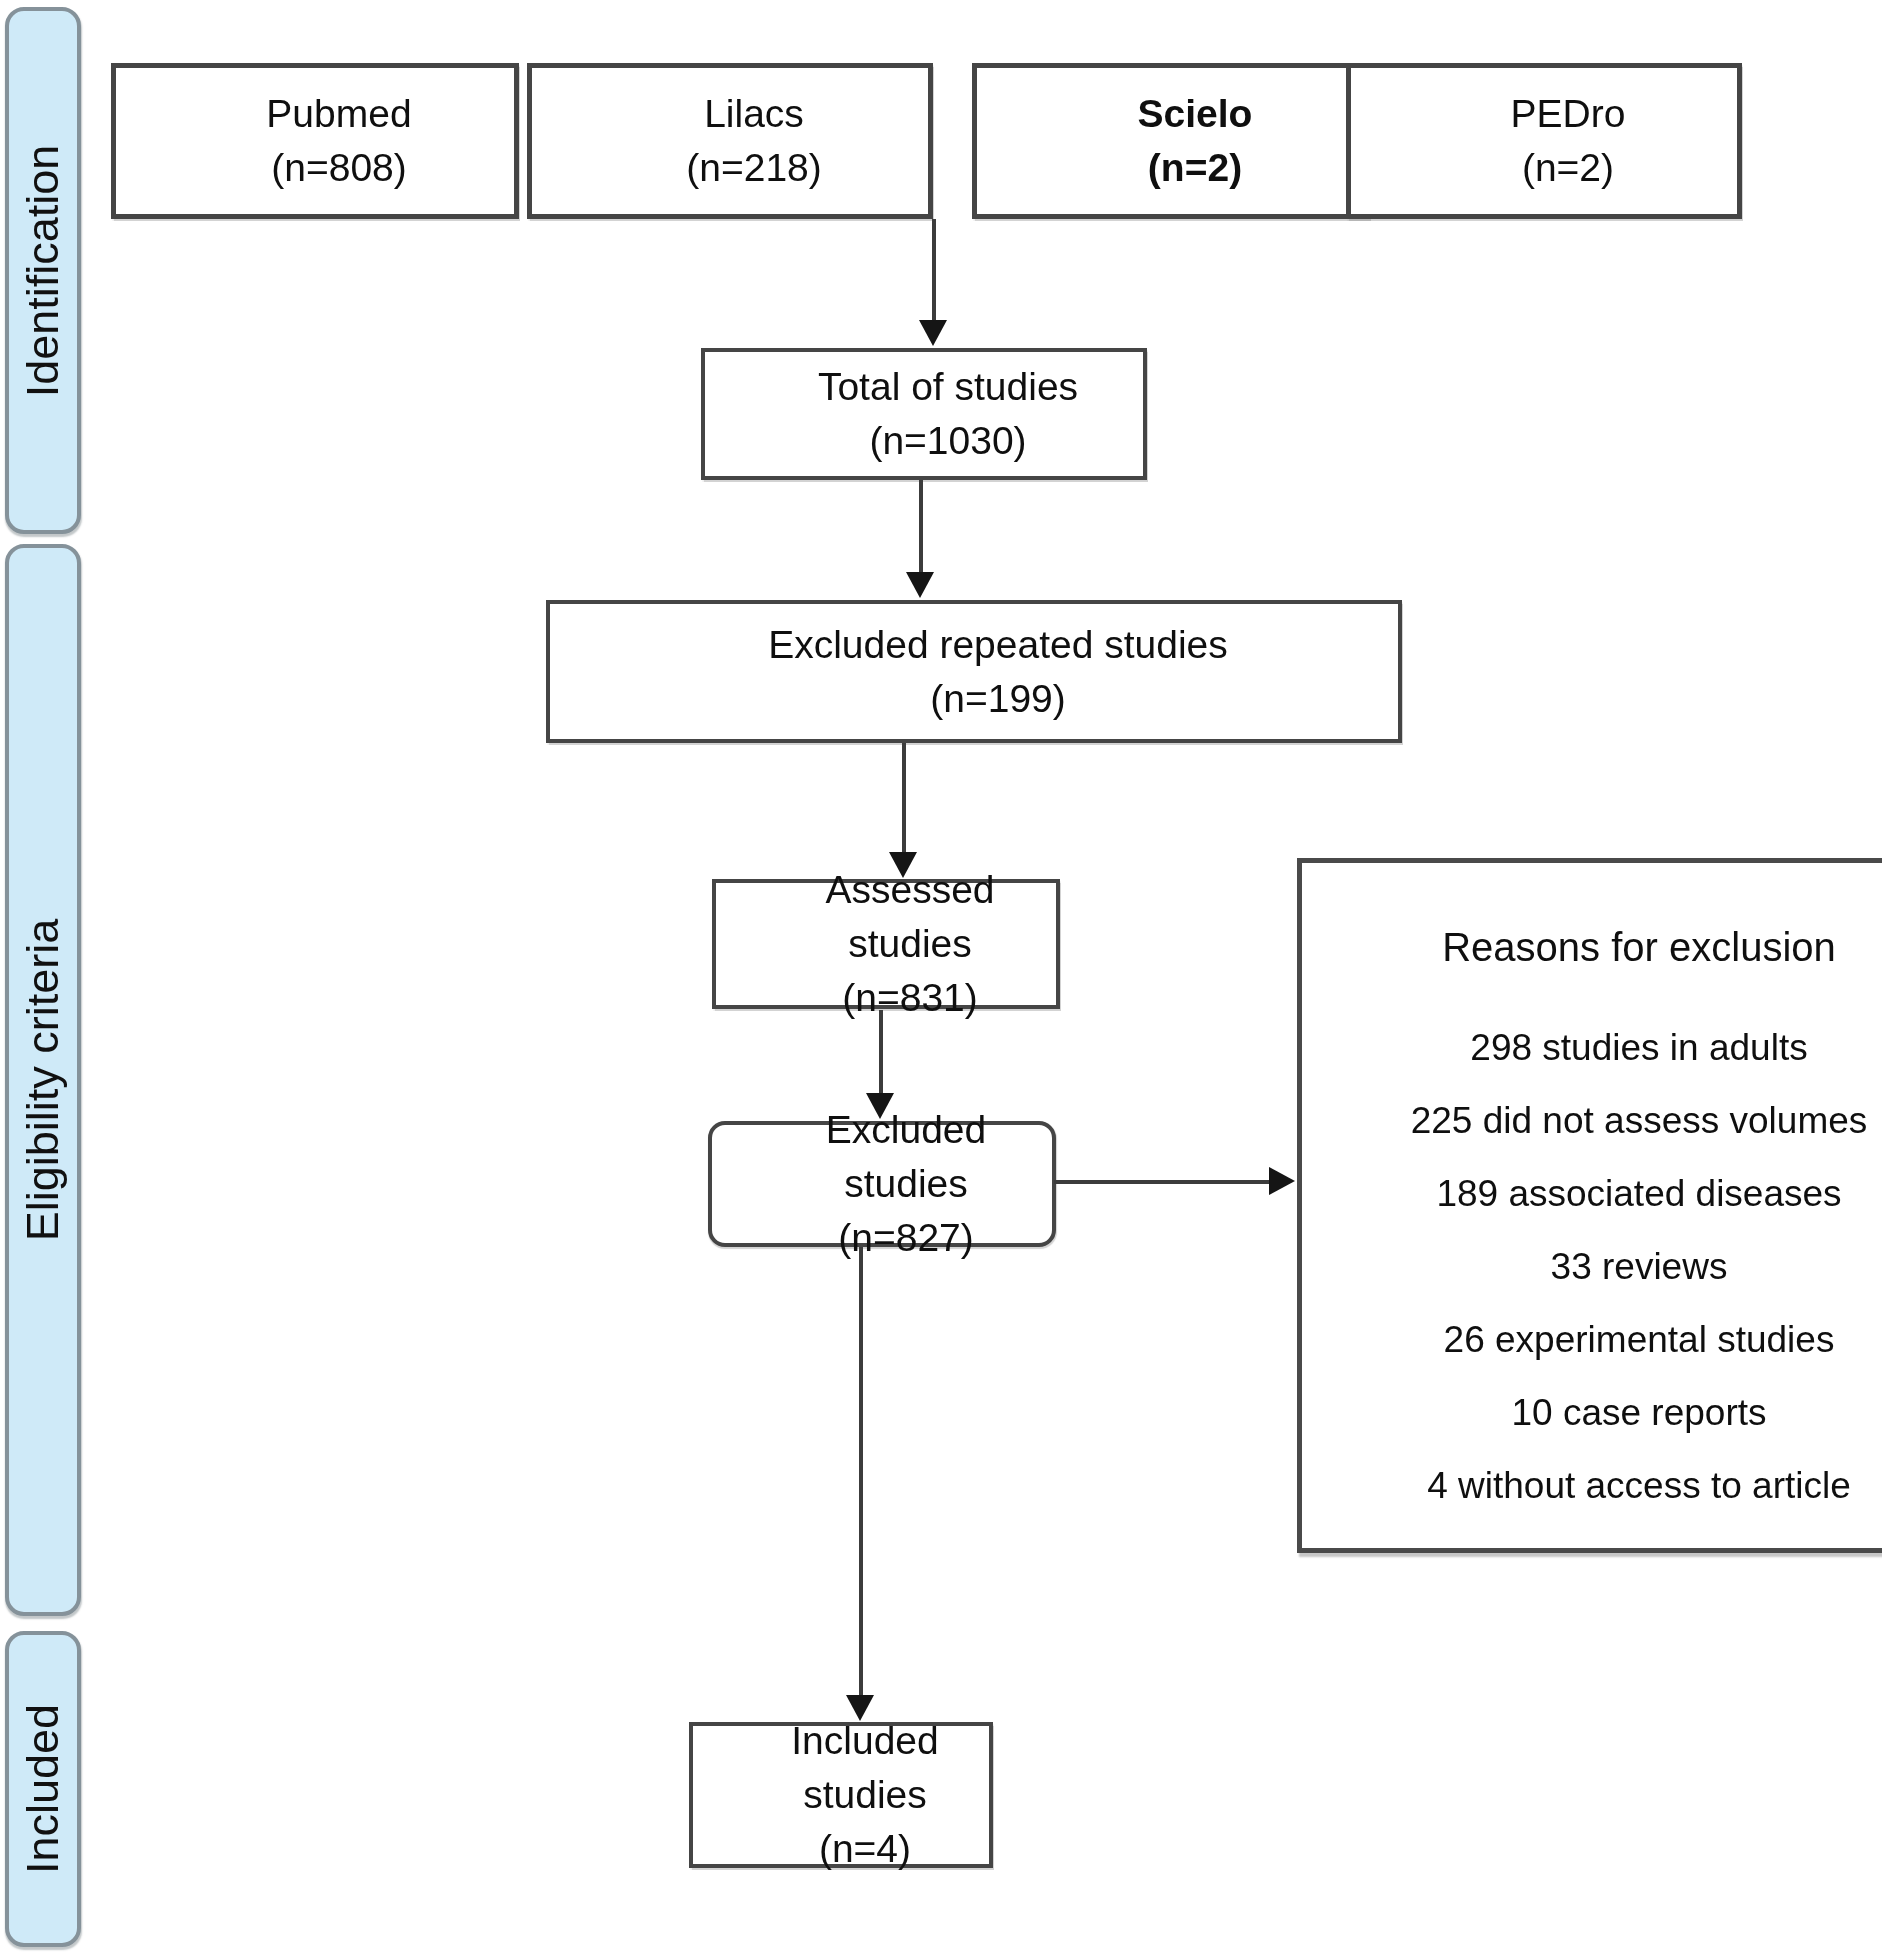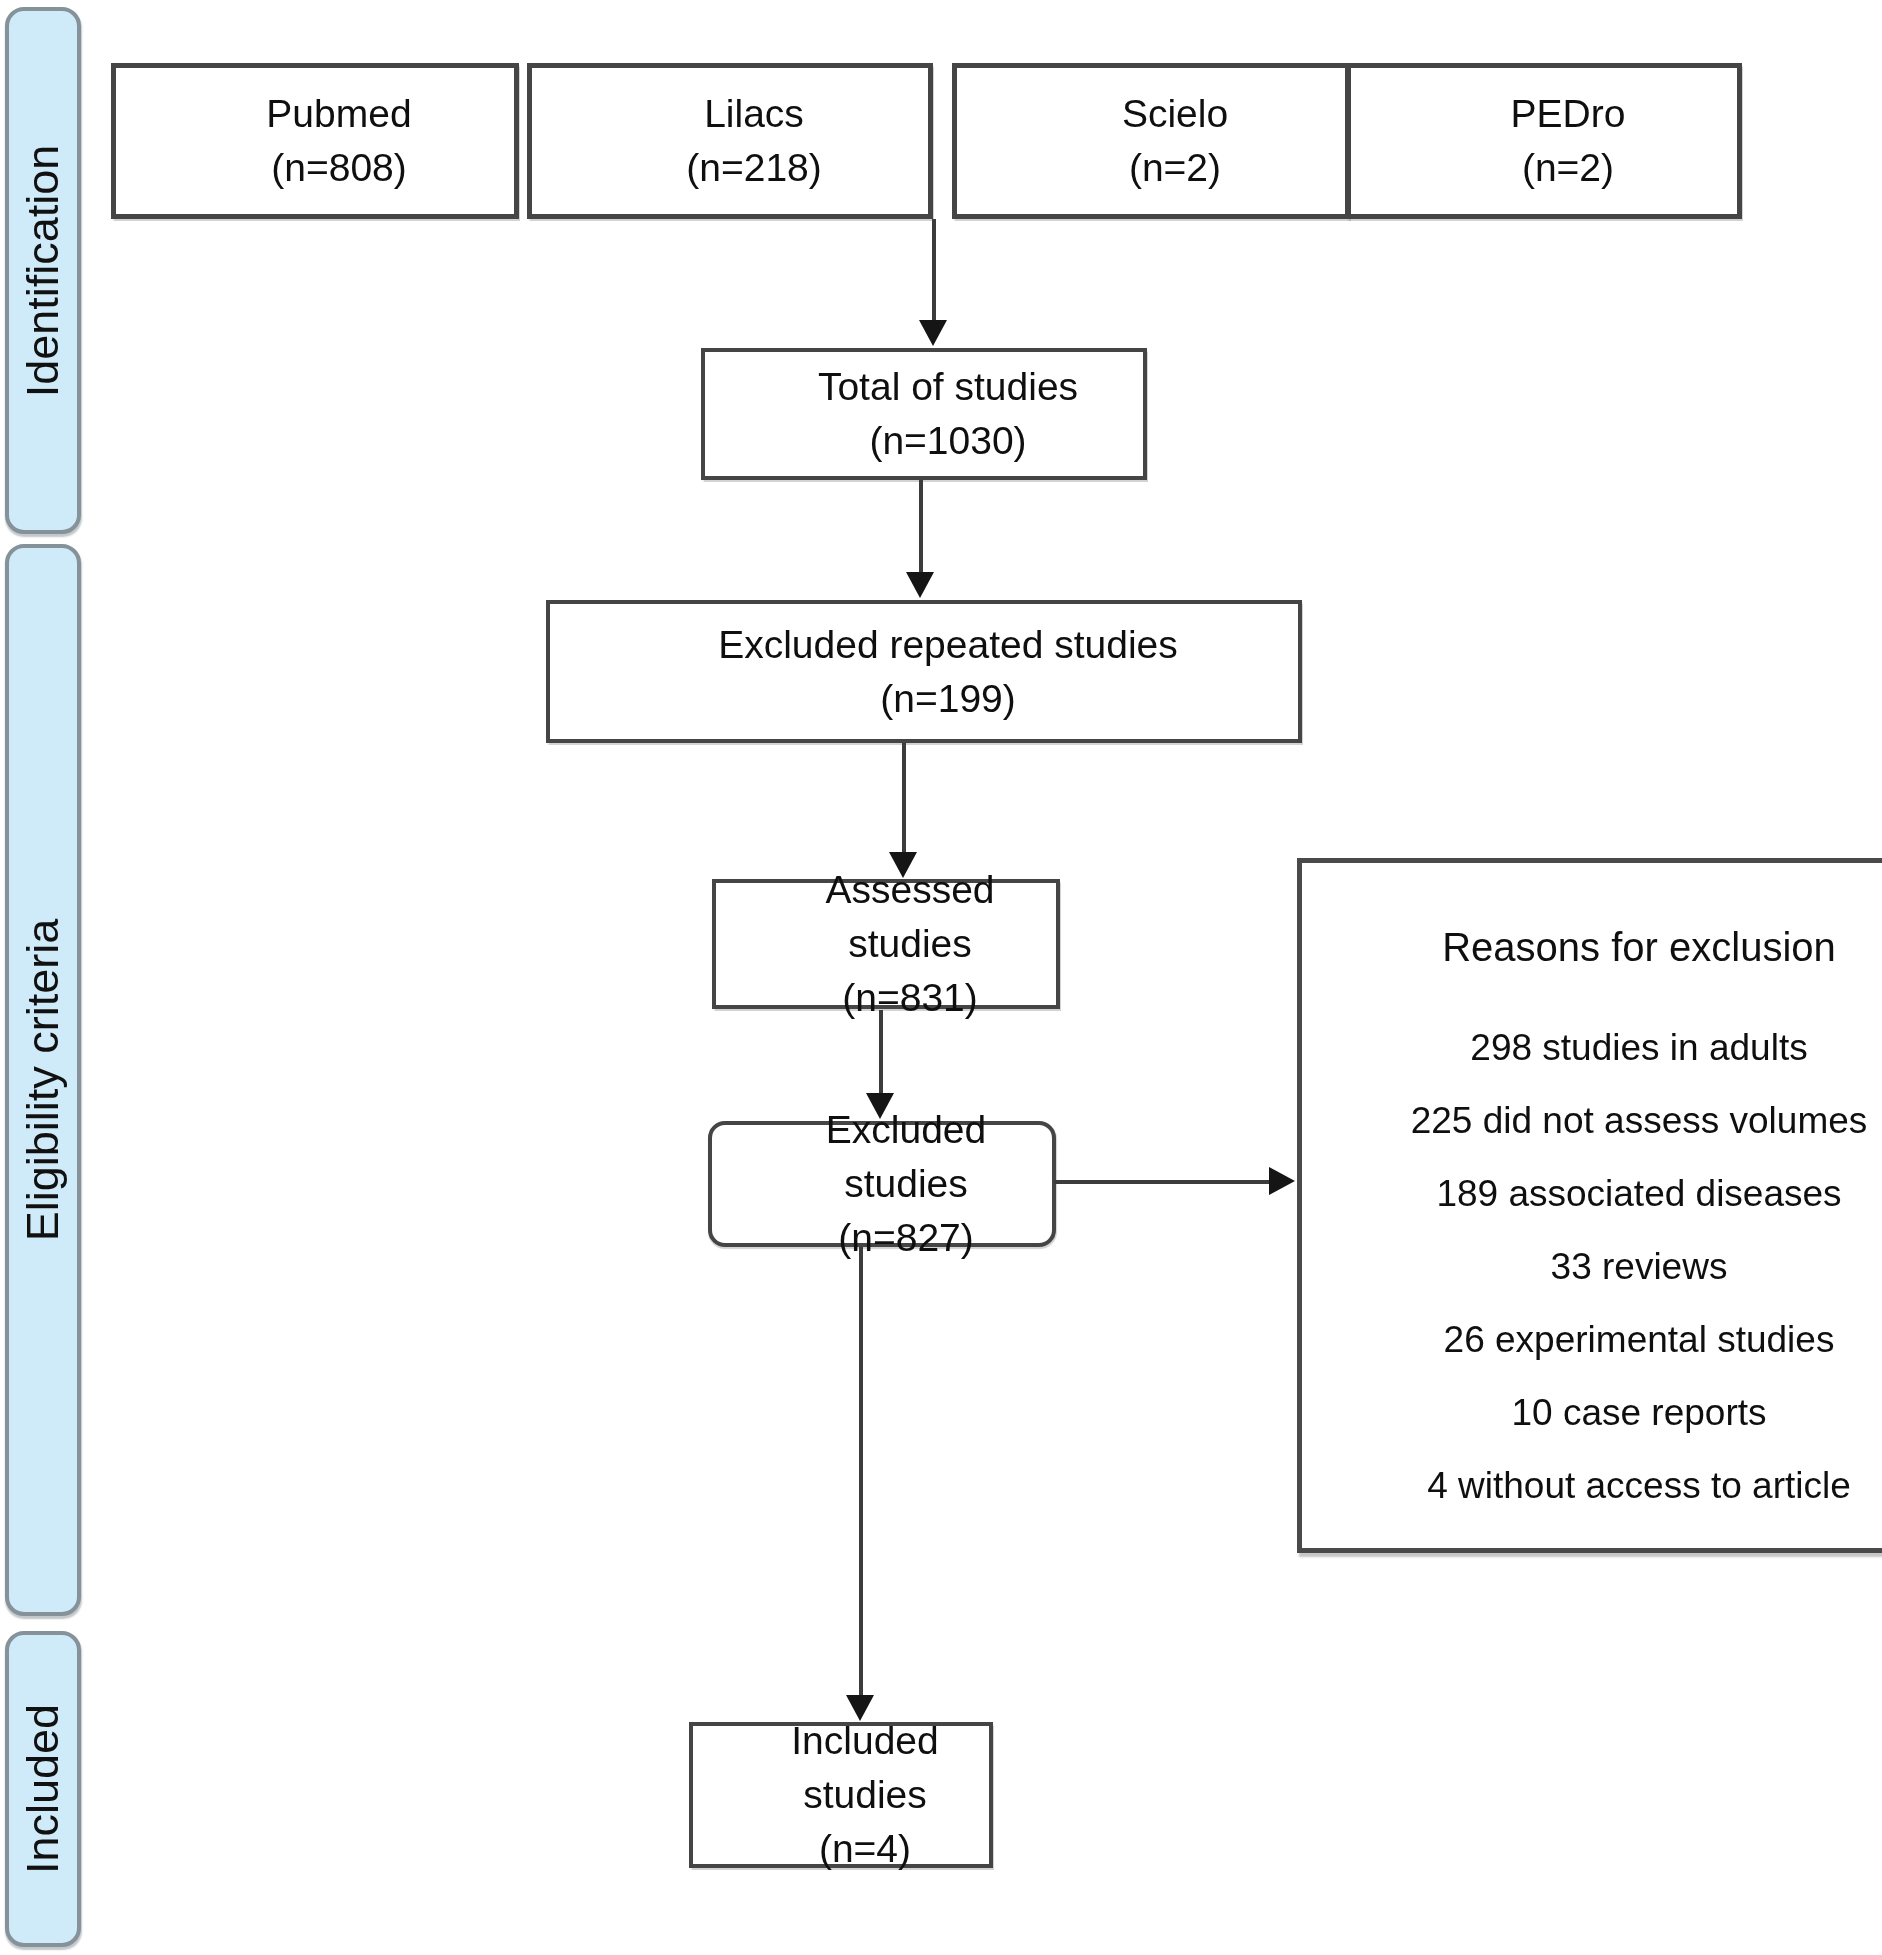--- a/index.html
+++ b/index.html
@@ -107,7 +107,7 @@
     <div>Lilacs</div>
     <div>(n=218)</div>
   </div>
-  <div class="box source" style="left:952px;width:398px;">
+  <div class="box source" style="left:972px;width:398px;font-weight:bold;">
     <div>Scielo</div>
     <div>(n=2)</div>
   </div>

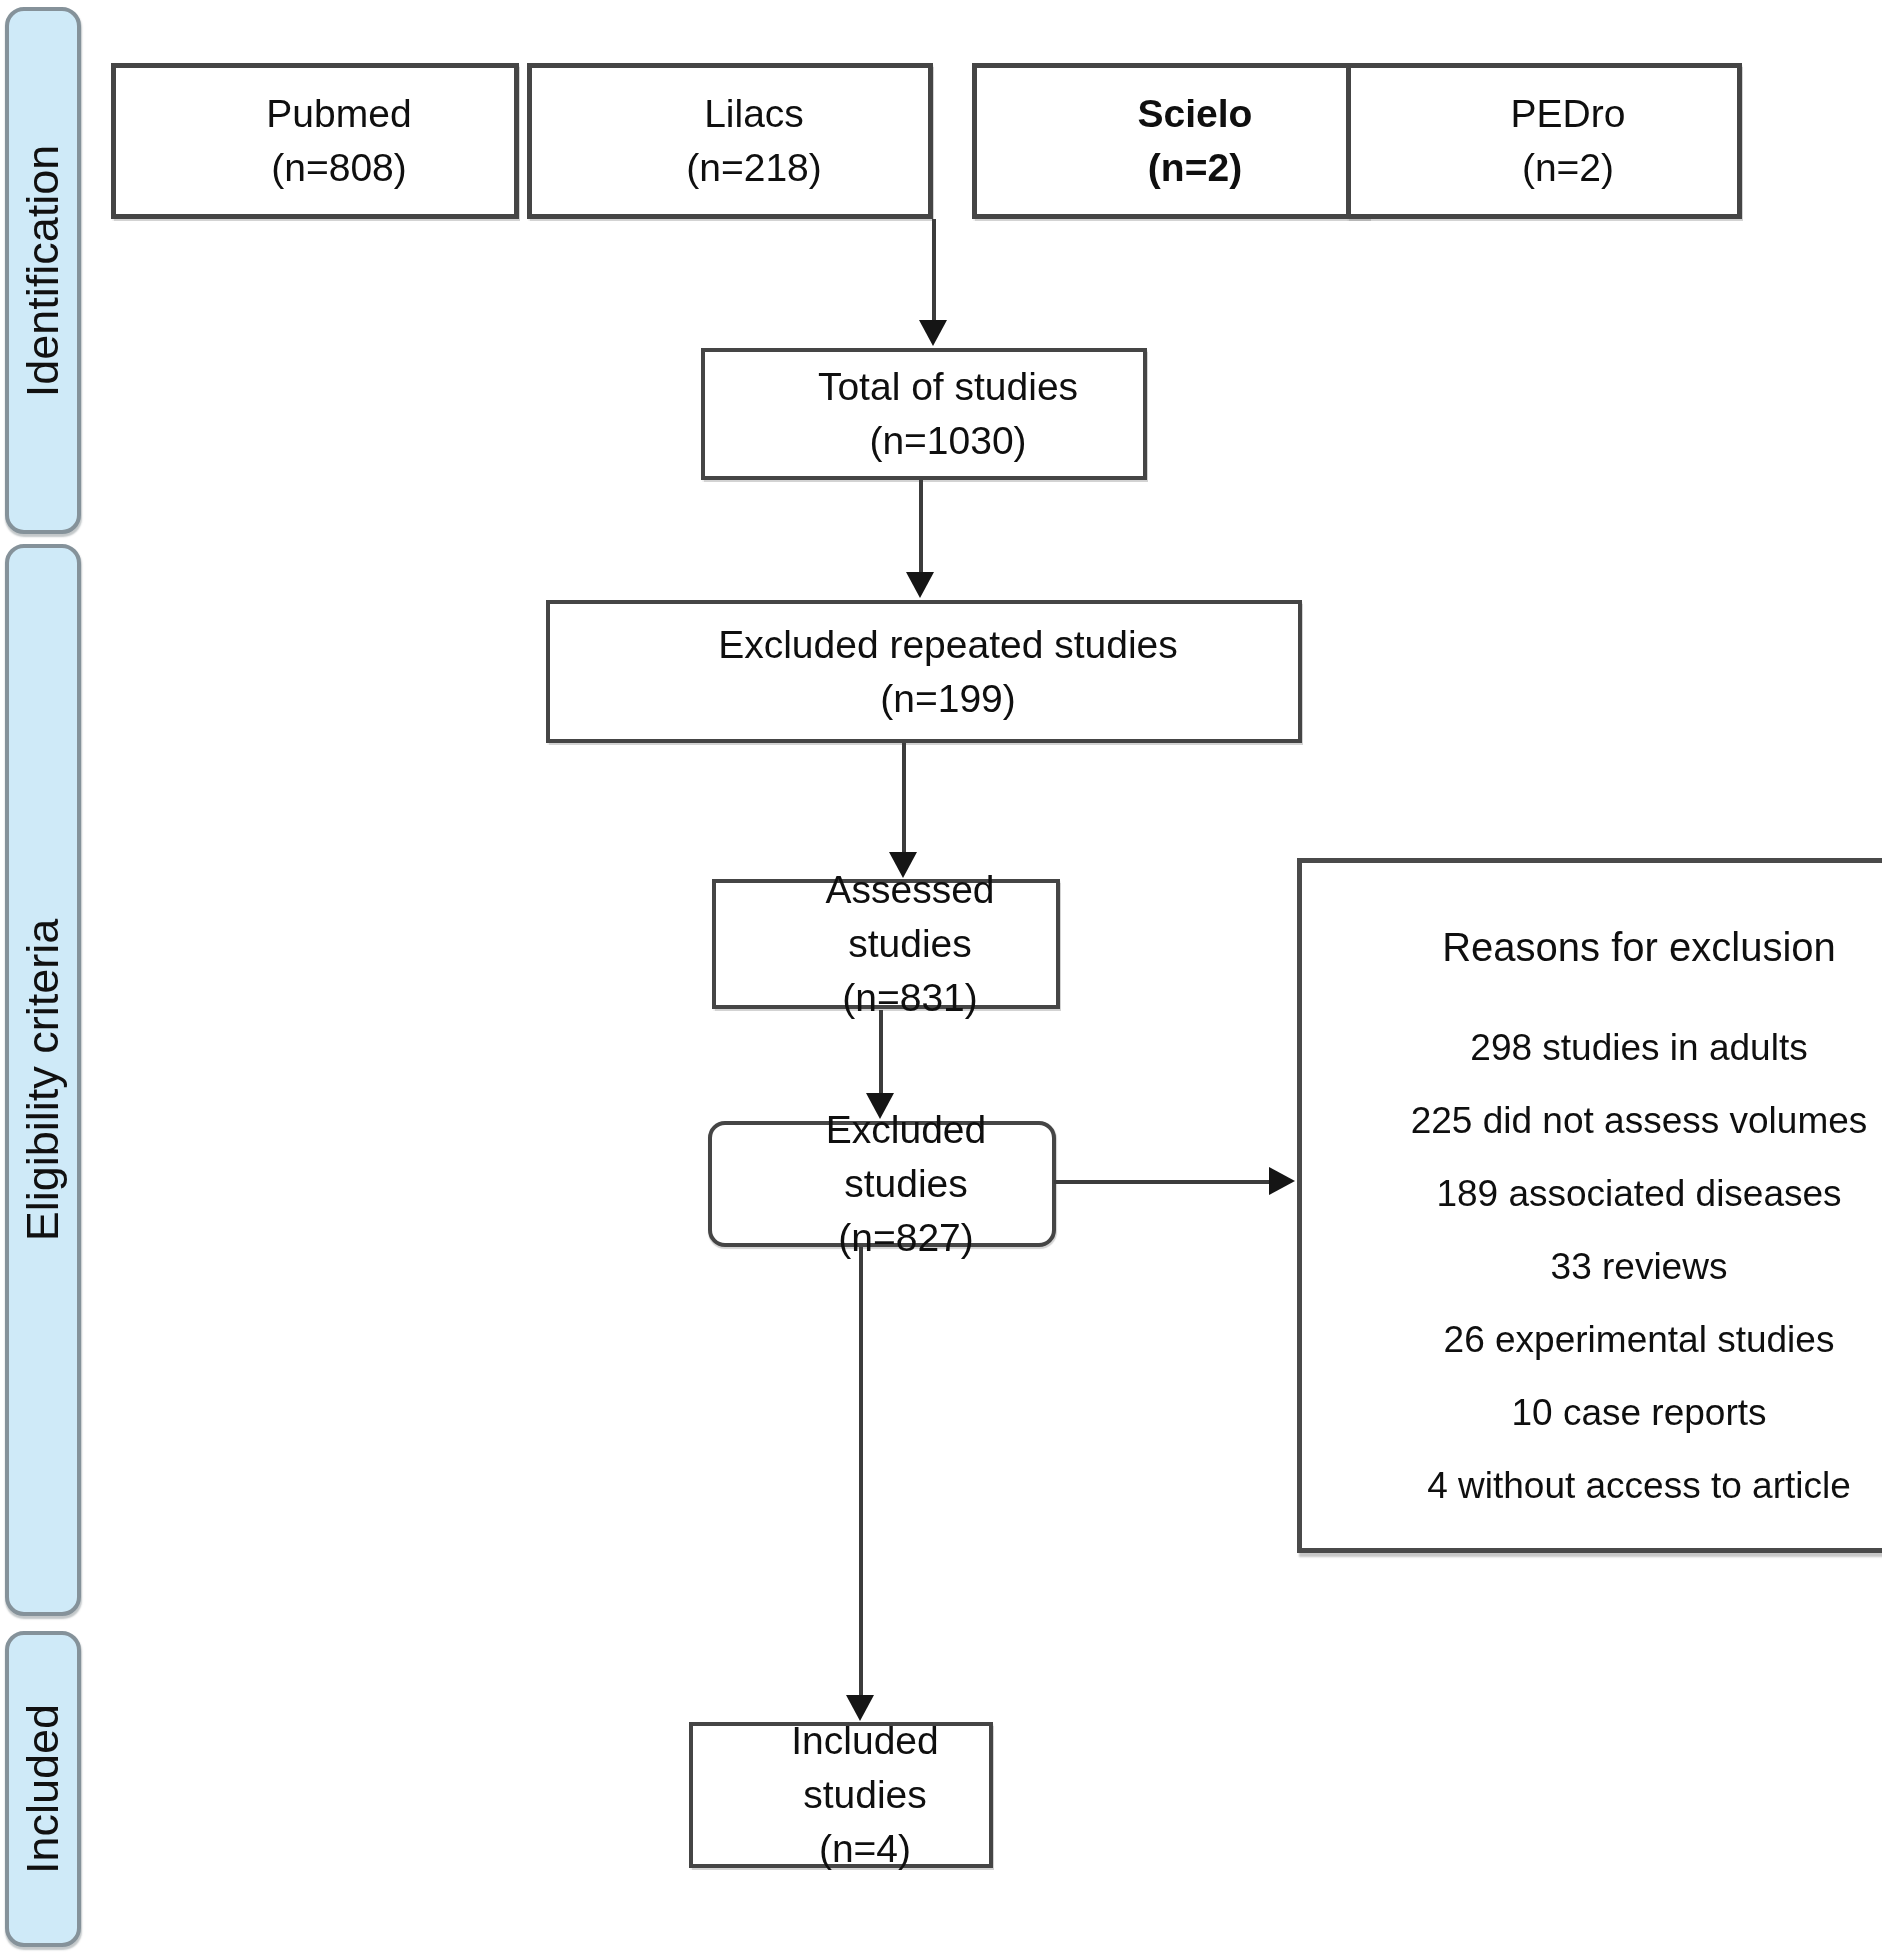--- a/index.html
+++ b/index.html
@@ -127,7 +127,7 @@
   <div class="shaft-v" style="left:919px;top:480px;height:94px;"></div>
   <div class="head-down" style="left:906px;top:572px;"></div>
 
-  <div class="box" style="left:546px;top:600px;width:756px;height:143px;">
+  <div class="box" style="left:546px;top:600px;width:856px;height:143px;">
     <div>Excluded repeated studies</div>
     <div>(n=199)</div>
   </div>

